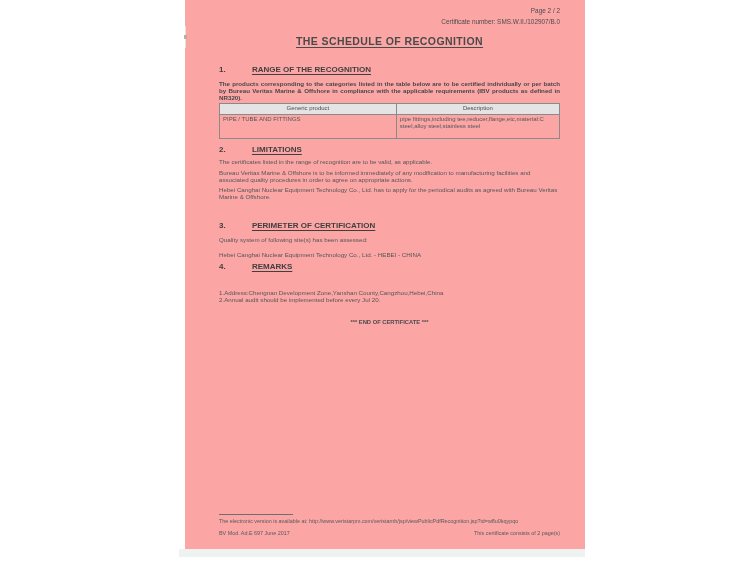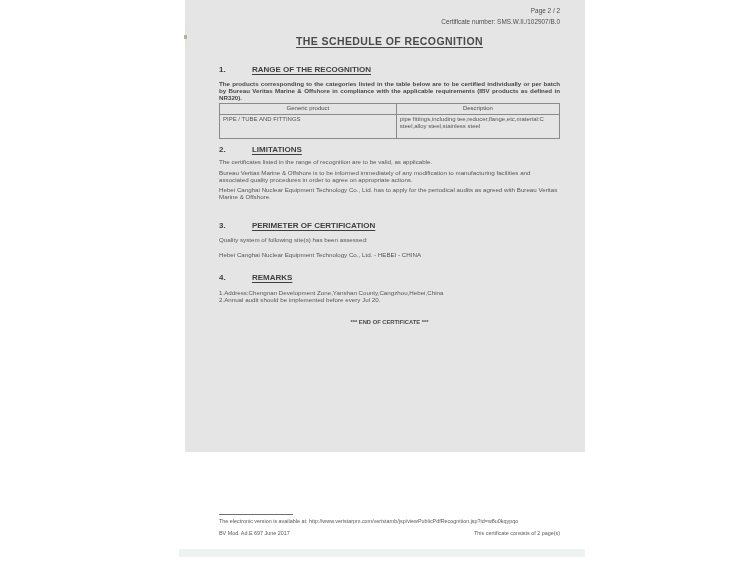--- a/index.html
+++ b/index.html
@@ -7,8 +7,8 @@
   body { font-family:"Liberation Sans","DejaVu Sans",sans-serif; color:#474747; }
 
   .page {
-    position:absolute; left:185px; top:0; width:400px; height:452px;
-    background:#e5e5e5;
+    position:absolute; left:185px; top:0; width:400px; height:556px;
+    background:#fca5a5;
   }
 
   

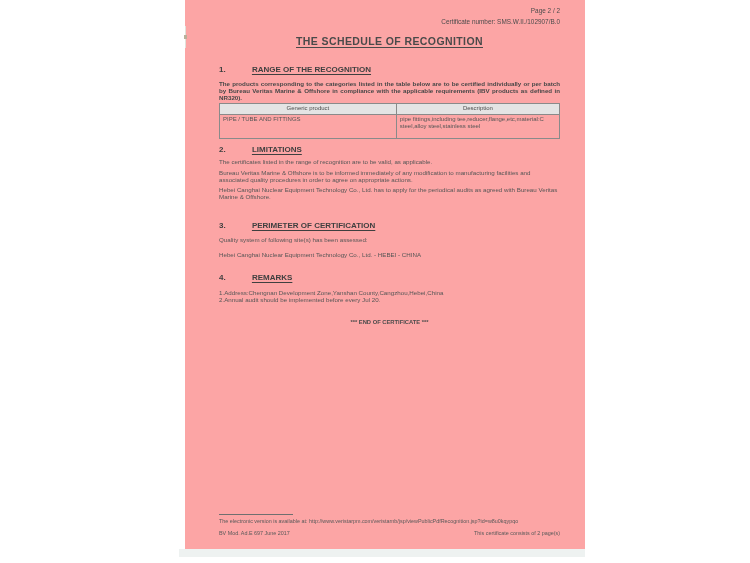--- a/index.html
+++ b/index.html
@@ -106,7 +106,7 @@
   <div class="para" style="top:236px;">Quality system of following site(s) has been assessed:</div>
   <div class="para" style="top:251px;">Hebei Canghai Nuclear Equipment Technology Co., Ltd. - HEBEI - CHINA</div>
 
-  <div class="sec-head" style="top:273px;text-align:right;">
+  <div class="sec-head" style="top:262px;text-align:right;">
     <span>4. </span><span class="u">REMARKS</span>
   </div>
   <div class="para" style="top:289px;">1.Address:Chengnan Development Zone,Yanshan County,Cangzhou,Hebei,China</div>

